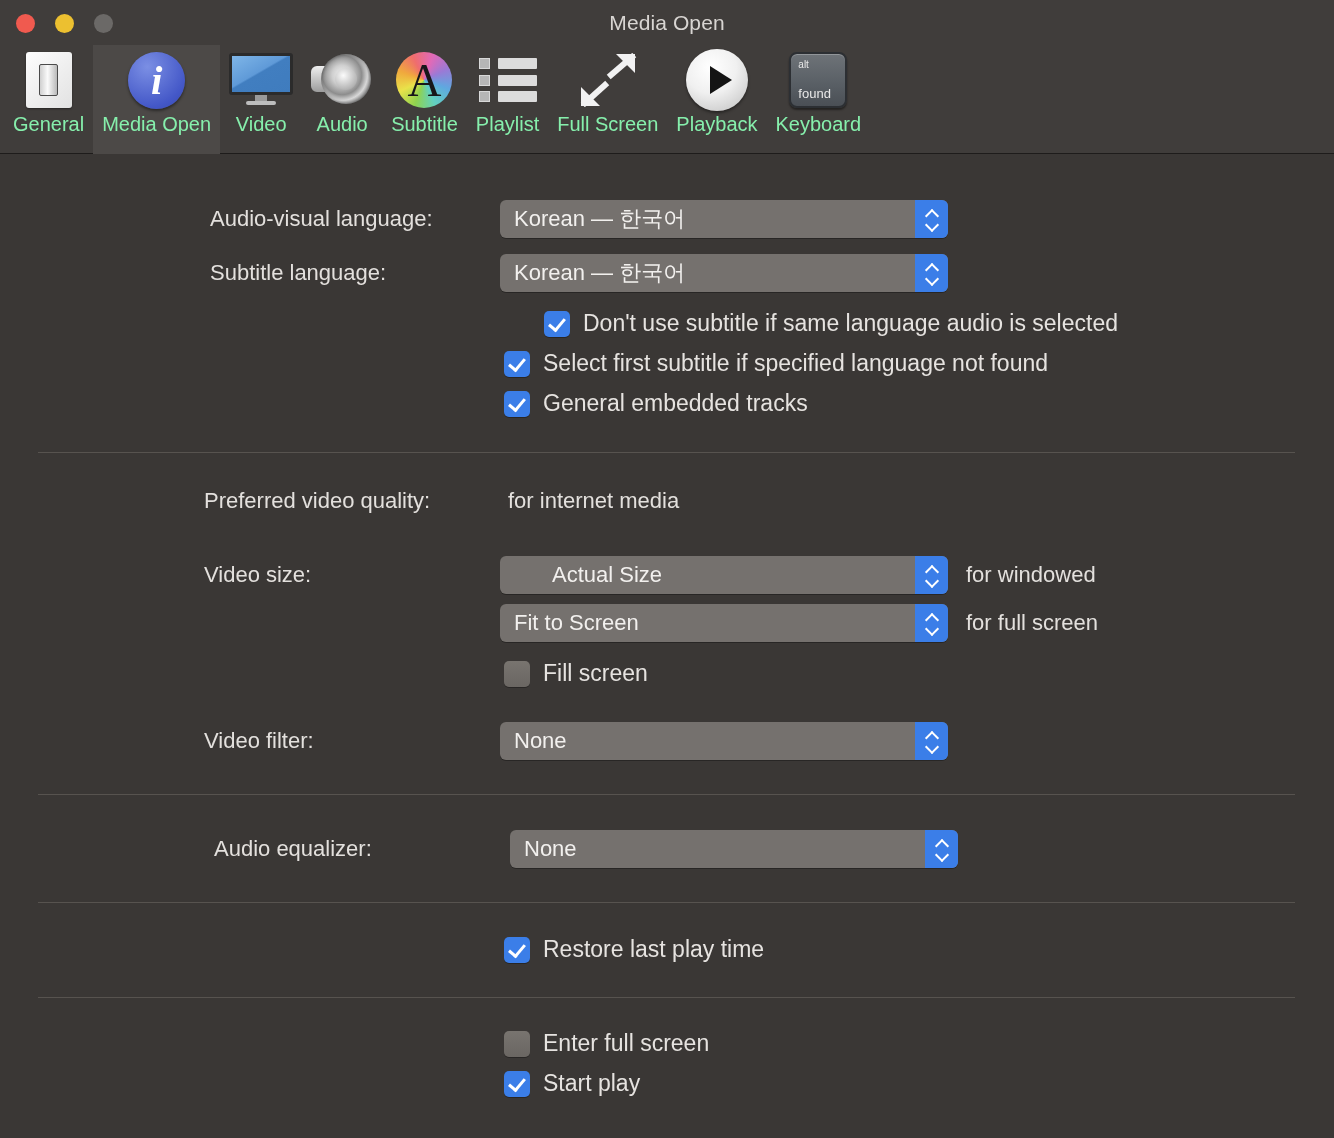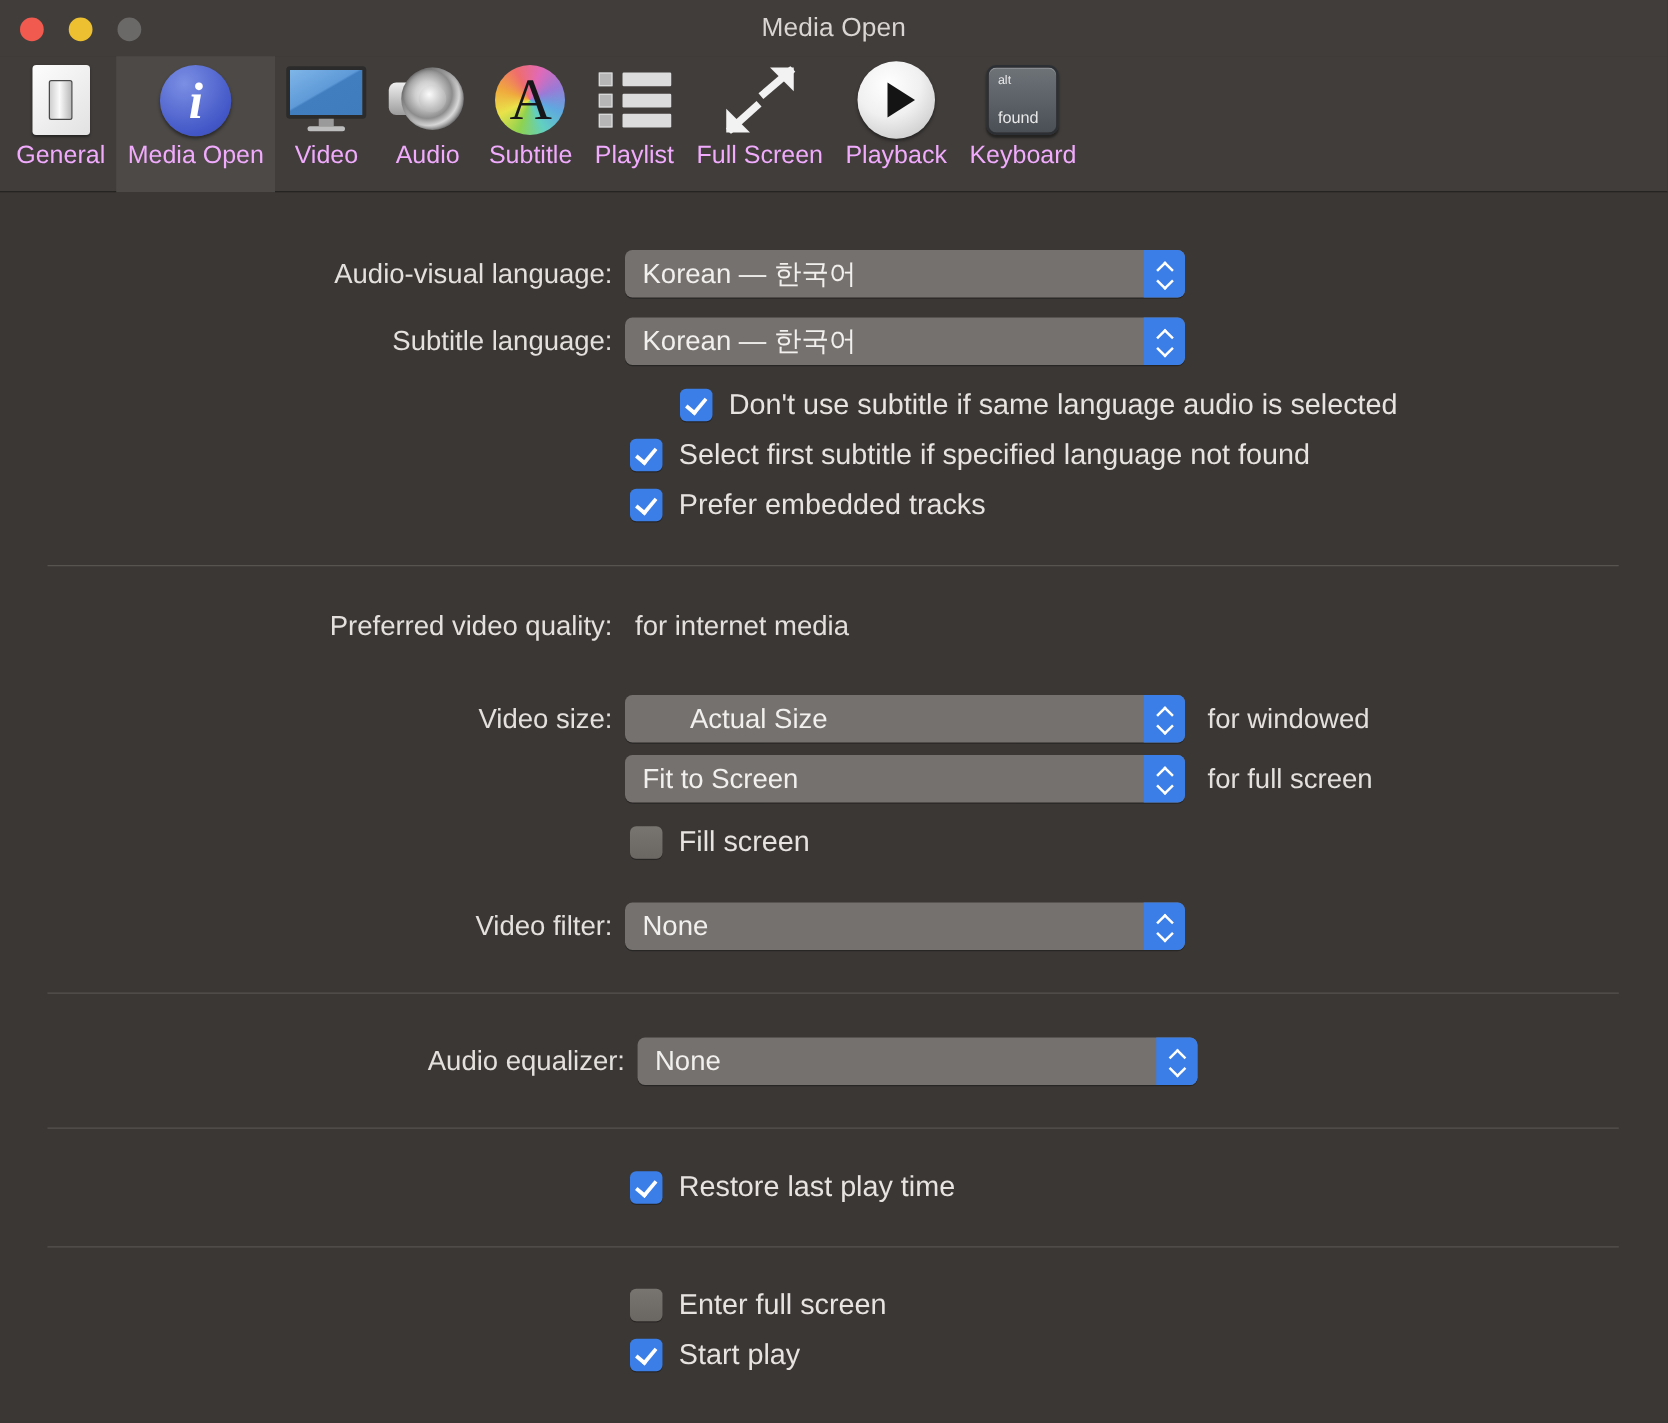--- a/index.html
+++ b/index.html
@@ -92,7 +92,7 @@
     justify-content: center;
   }
   .tb-label {
-    color: #f0abfc;
+    color: #86efac;
     font-size: 20px;
     line-height: 22px;
     white-space: nowrap;

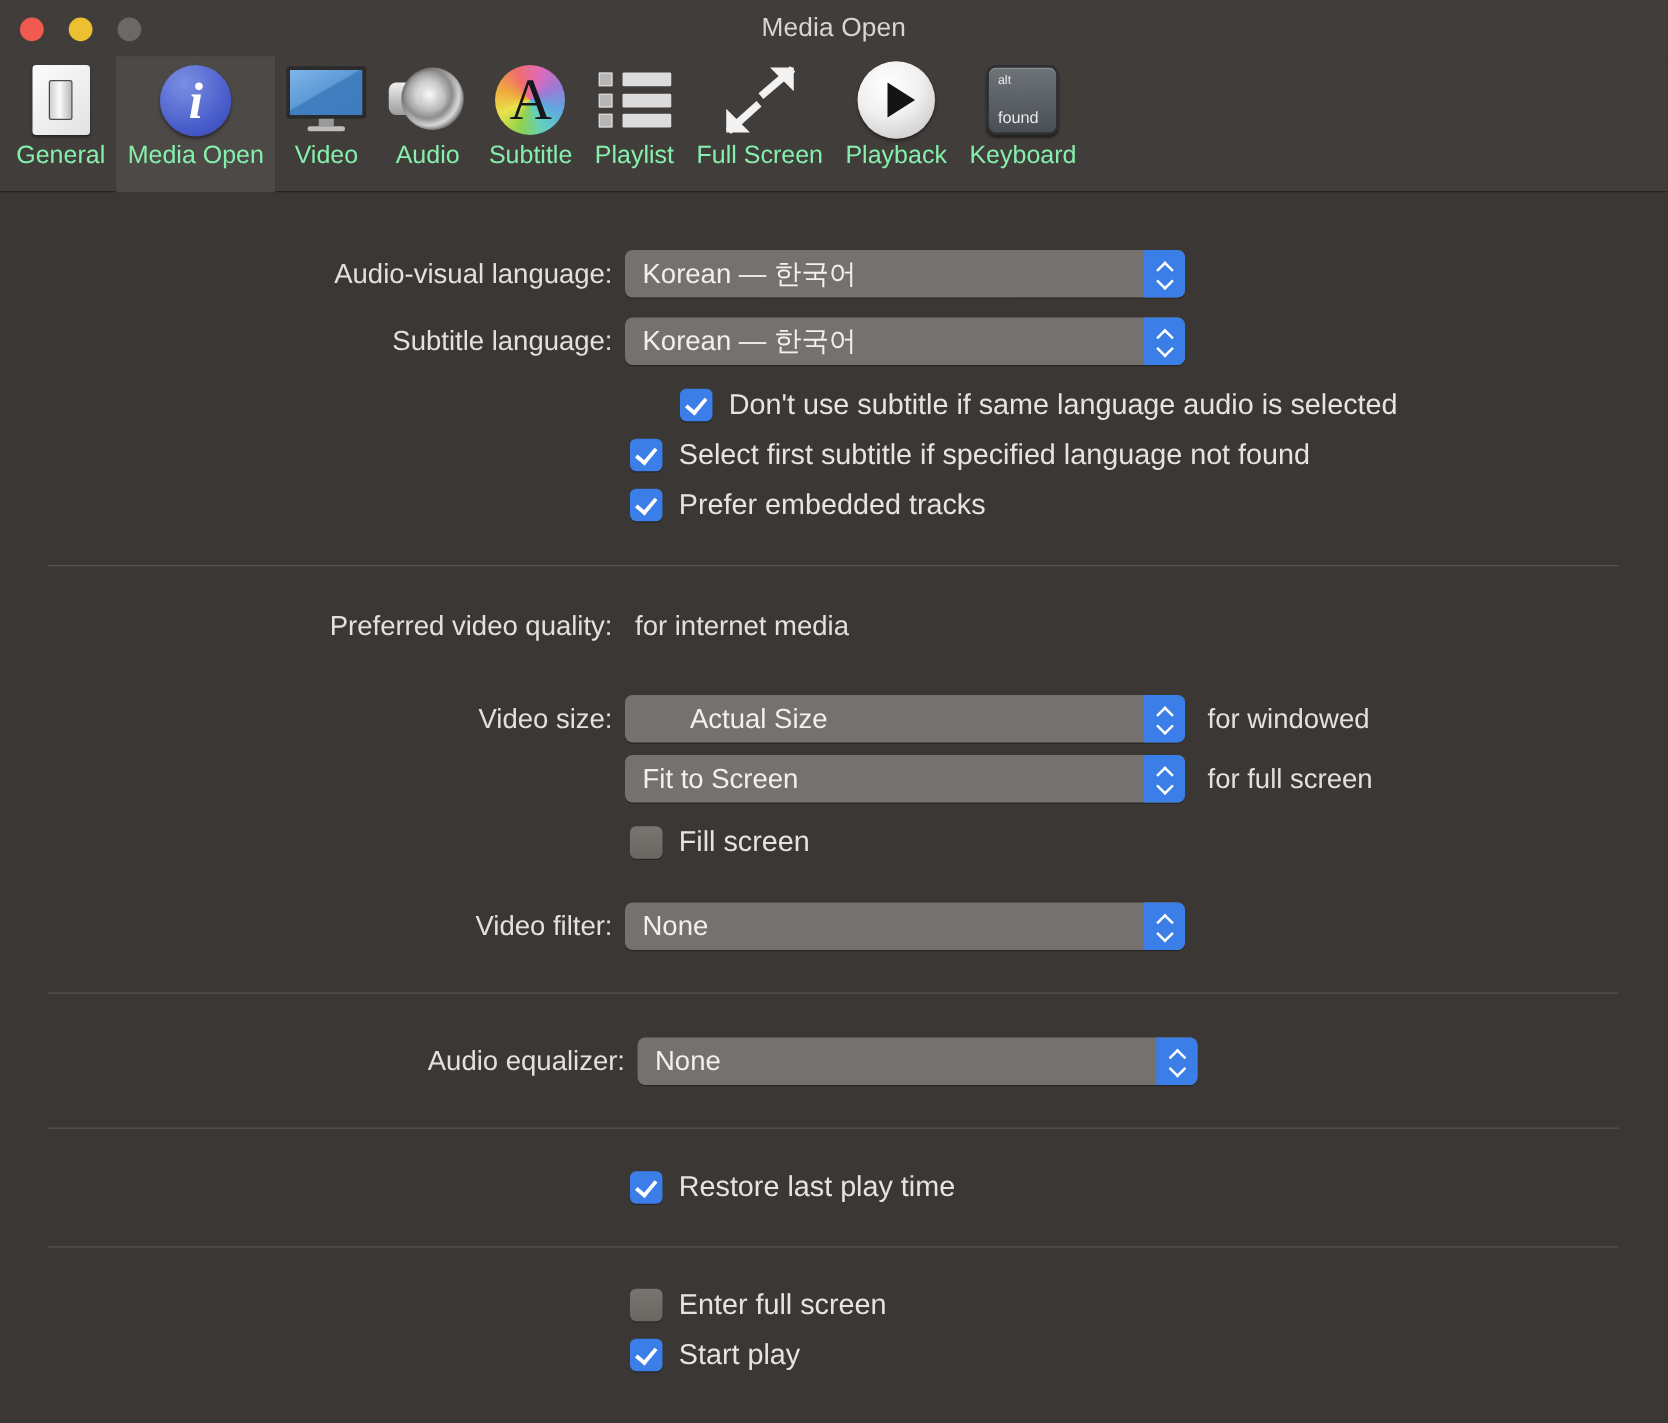--- a/index.html
+++ b/index.html
@@ -115,7 +115,7 @@
   .label {
     color: #e3e0dd;
     font-size: 22px;
-    text-align: right;
+    text-align: left;
     white-space: nowrap;
   }
   .suffix {

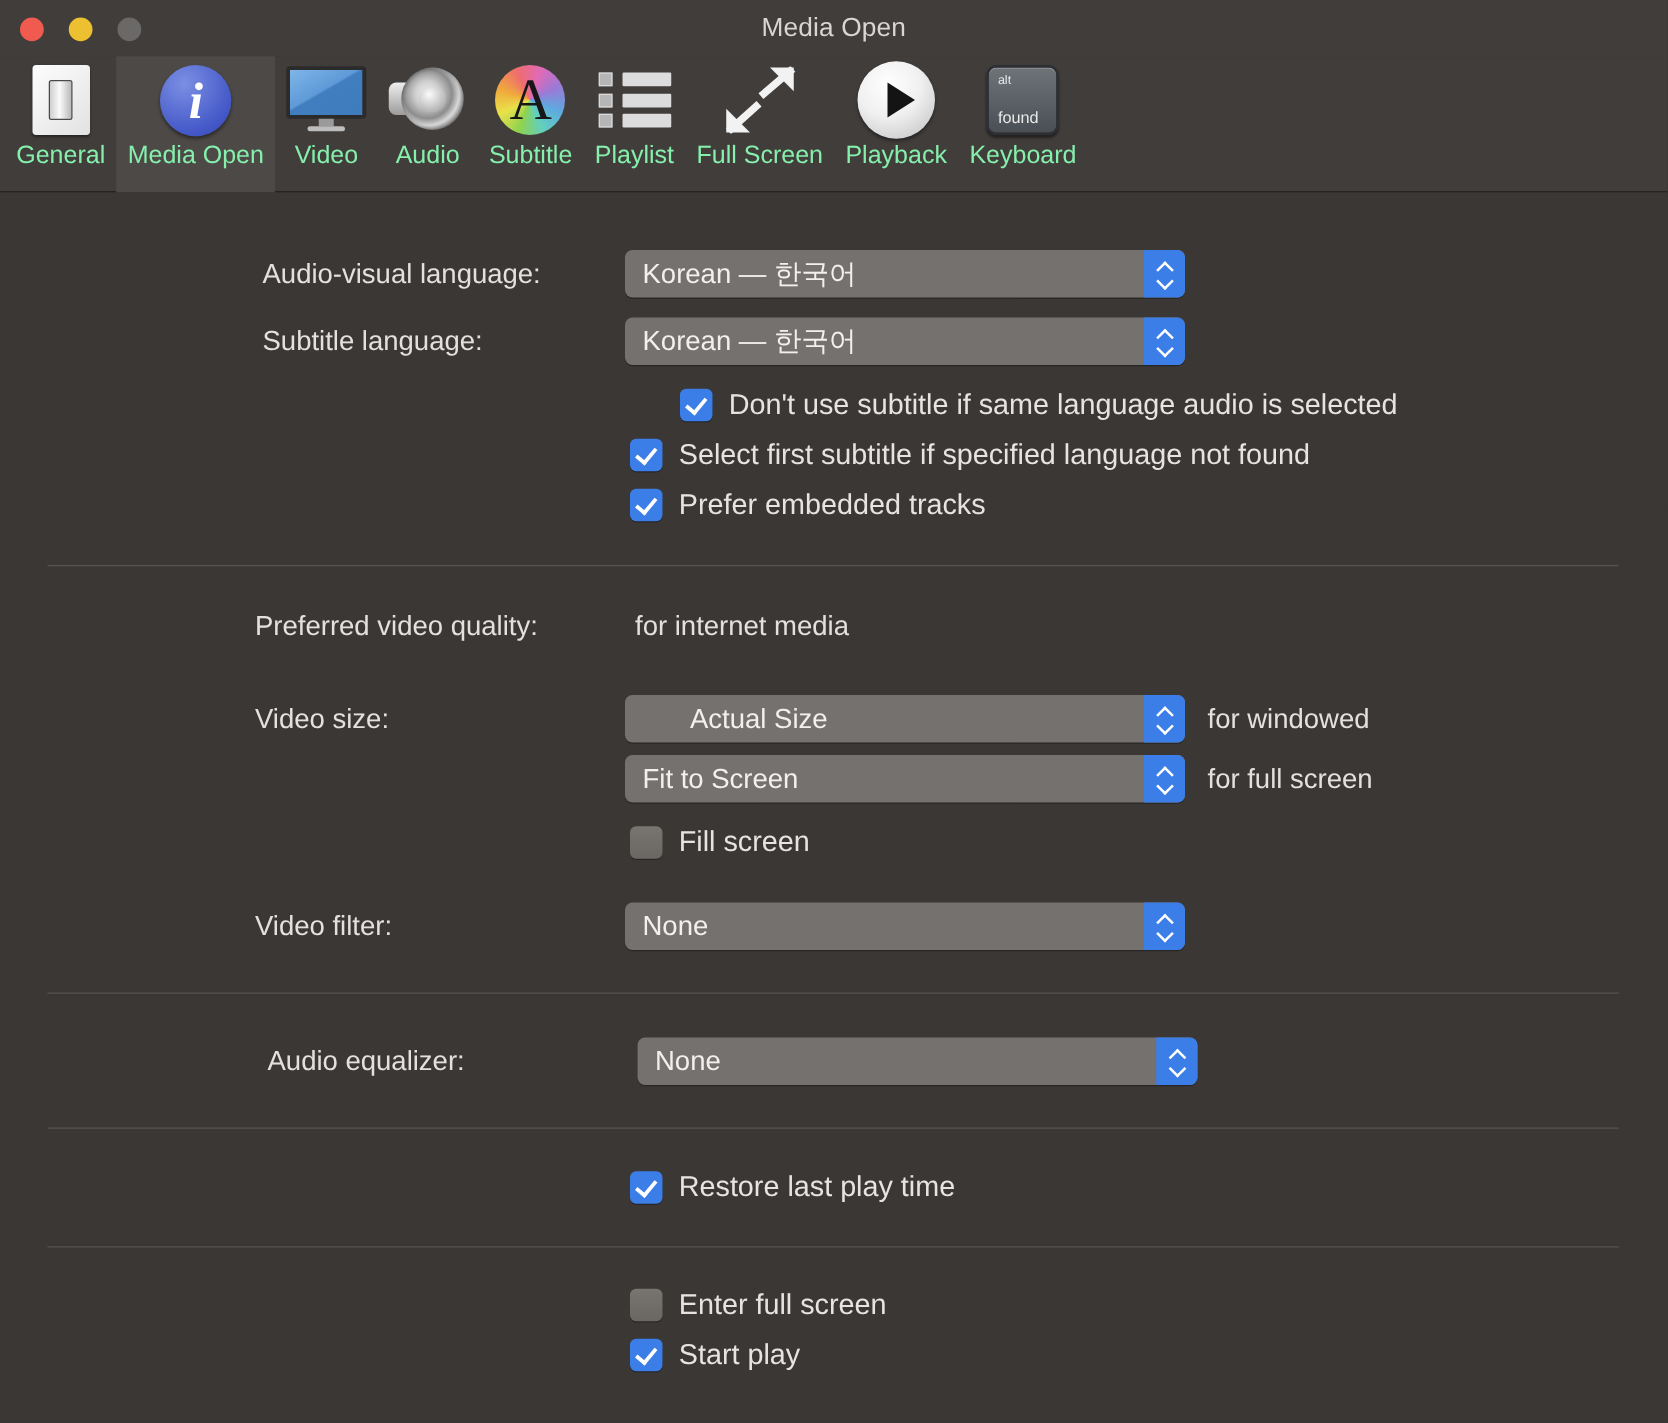--- a/index.html
+++ b/index.html
@@ -509,7 +509,7 @@
     </div>
     <div class="checkrow" style="left:504px; top:236px;">
       <span class="checkbox on"></span>
-      <span class="checklabel">Prefer embedded tracks</span>
+      <span class="checklabel">General embedded tracks</span>
     </div>
 
     <div class="divider" style="top:298px;"></div>

